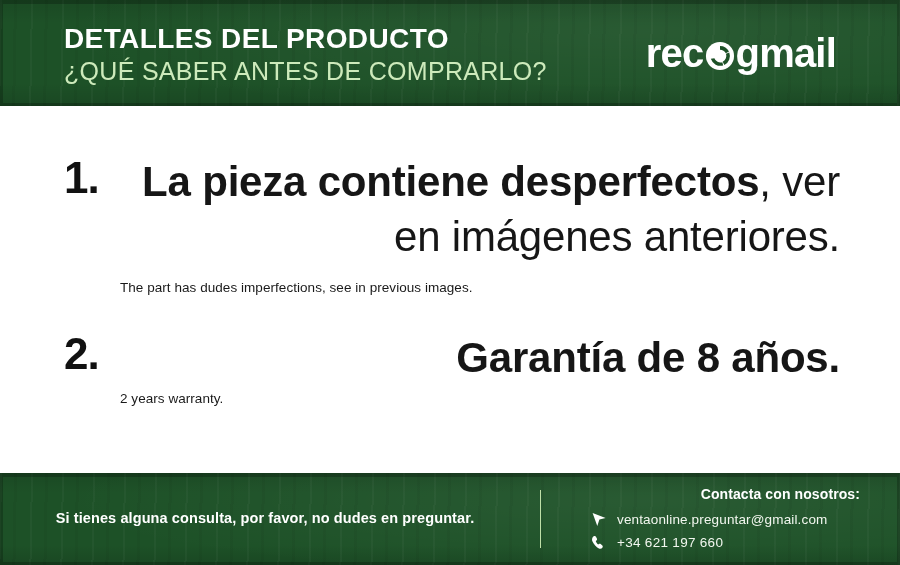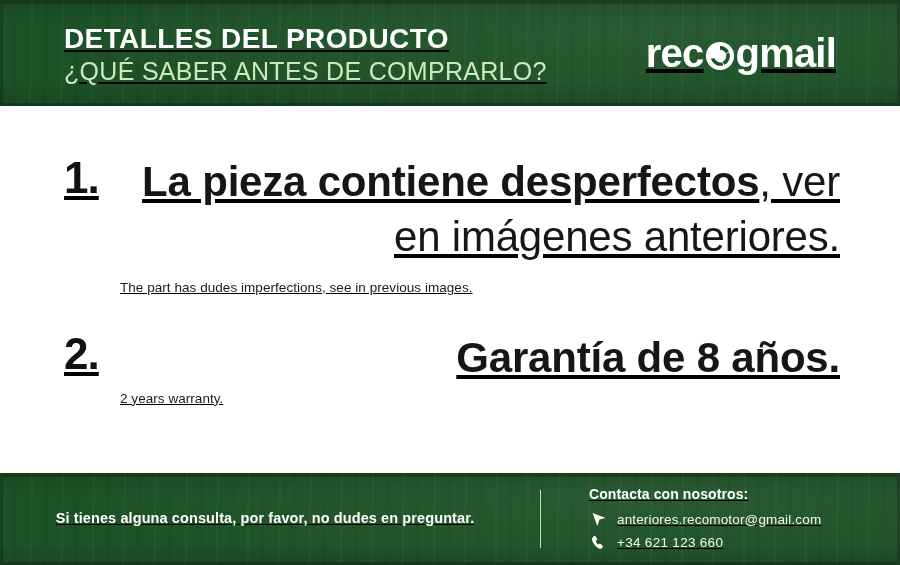--- a/index.html
+++ b/index.html
@@ -19,7 +19,6 @@
     overflow: hidden;
     background: #ffffff;
     box-sizing: border-box;
-    text-decoration: underline;
   }
 
   

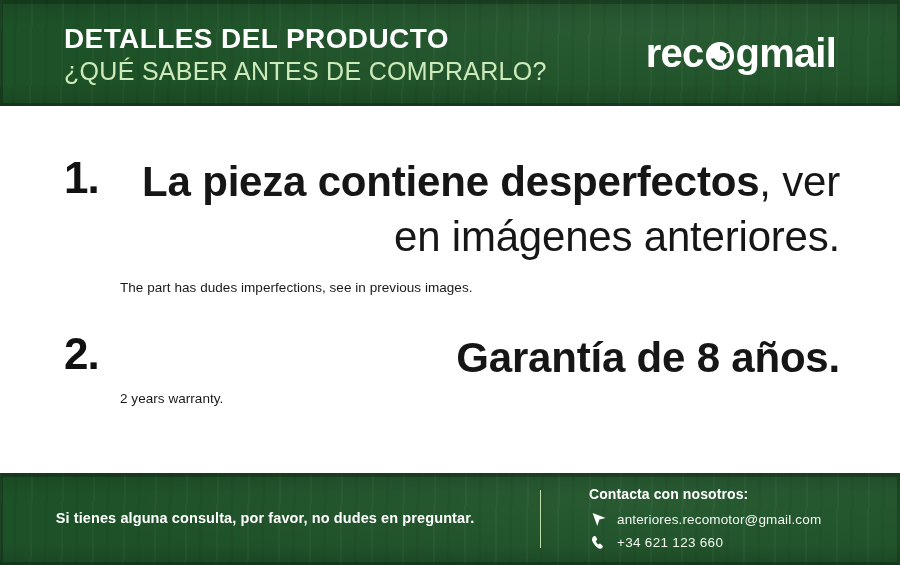--- a/index.html
+++ b/index.html
@@ -199,6 +199,7 @@
     letter-spacing: 0.1px;
     margin: 0 0 9px 0;
     line-height: 1.1;
+    text-align: right;
   }
   .contact-row {
     display: flex;

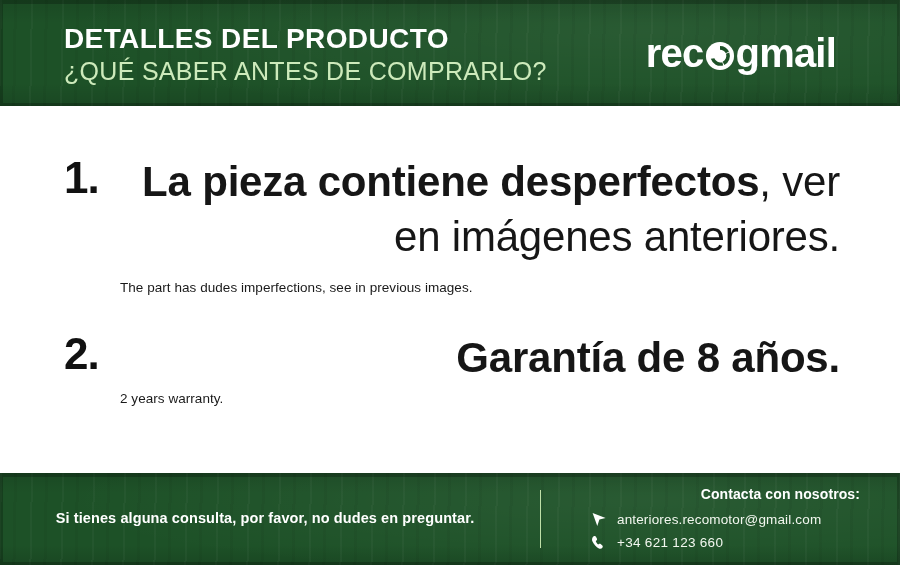--- a/index.html
+++ b/index.html
@@ -292,7 +292,7 @@
             <path d="M1.6 1.0 L14.6 6.1 L8.4 7.6 L6.3 13.9 Z" fill="#ffffff"></path>
           </svg>
         </span>
-        <span class="contact-text">anteriores.recomotor@gmail.com</span>
+        <span class="contact-text">ventaonline.preguntar@gmail.com</span>
       </div>
 
       <div class="contact-row">

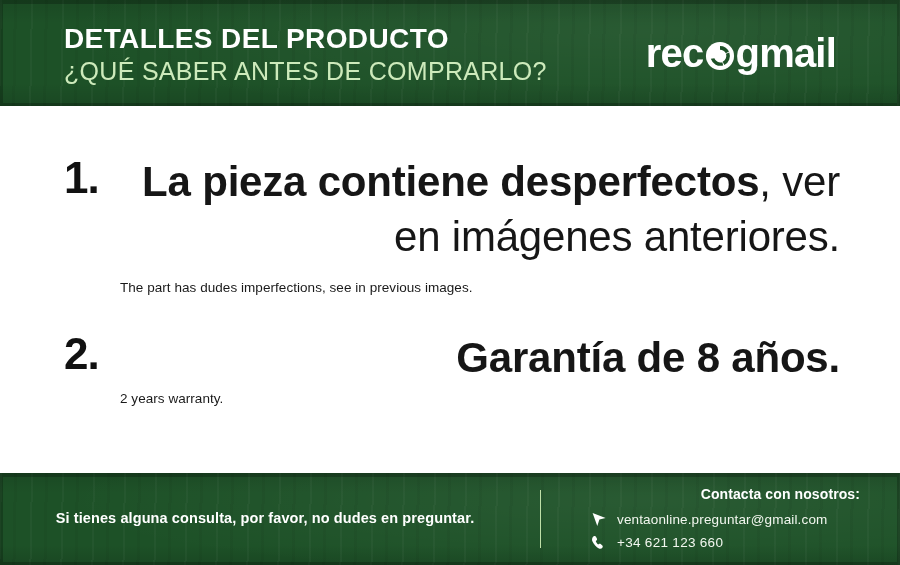--- a/index.html
+++ b/index.html
@@ -301,7 +301,7 @@
             <path d="M3.0 1.3 C4.2 1.0 5.0 1.2 5.4 2.0 L6.4 4.1 C6.7 4.8 6.5 5.3 5.9 5.8 L5.1 6.4 C5.4 7.6 6.4 9.2 7.6 10.2 L8.5 9.6 C9.1 9.2 9.7 9.2 10.3 9.7 L12.1 11.2 C12.7 11.8 12.7 12.6 12.1 13.5 C11.3 14.7 9.9 15.0 8.4 14.3 C5.6 13.0 2.9 10.0 1.6 7.0 C0.8 5.1 1.0 3.3 2.0 2.0 C2.3 1.6 2.6 1.4 3.0 1.3 Z" fill="#ffffff"></path>
           </svg>
         </span>
-        <span class="contact-text contact-phone">+34 621 123 660</span>
+        <span class="contact-text contact-phone">+34 621 197 660</span>
       </div>
     </div>
 

